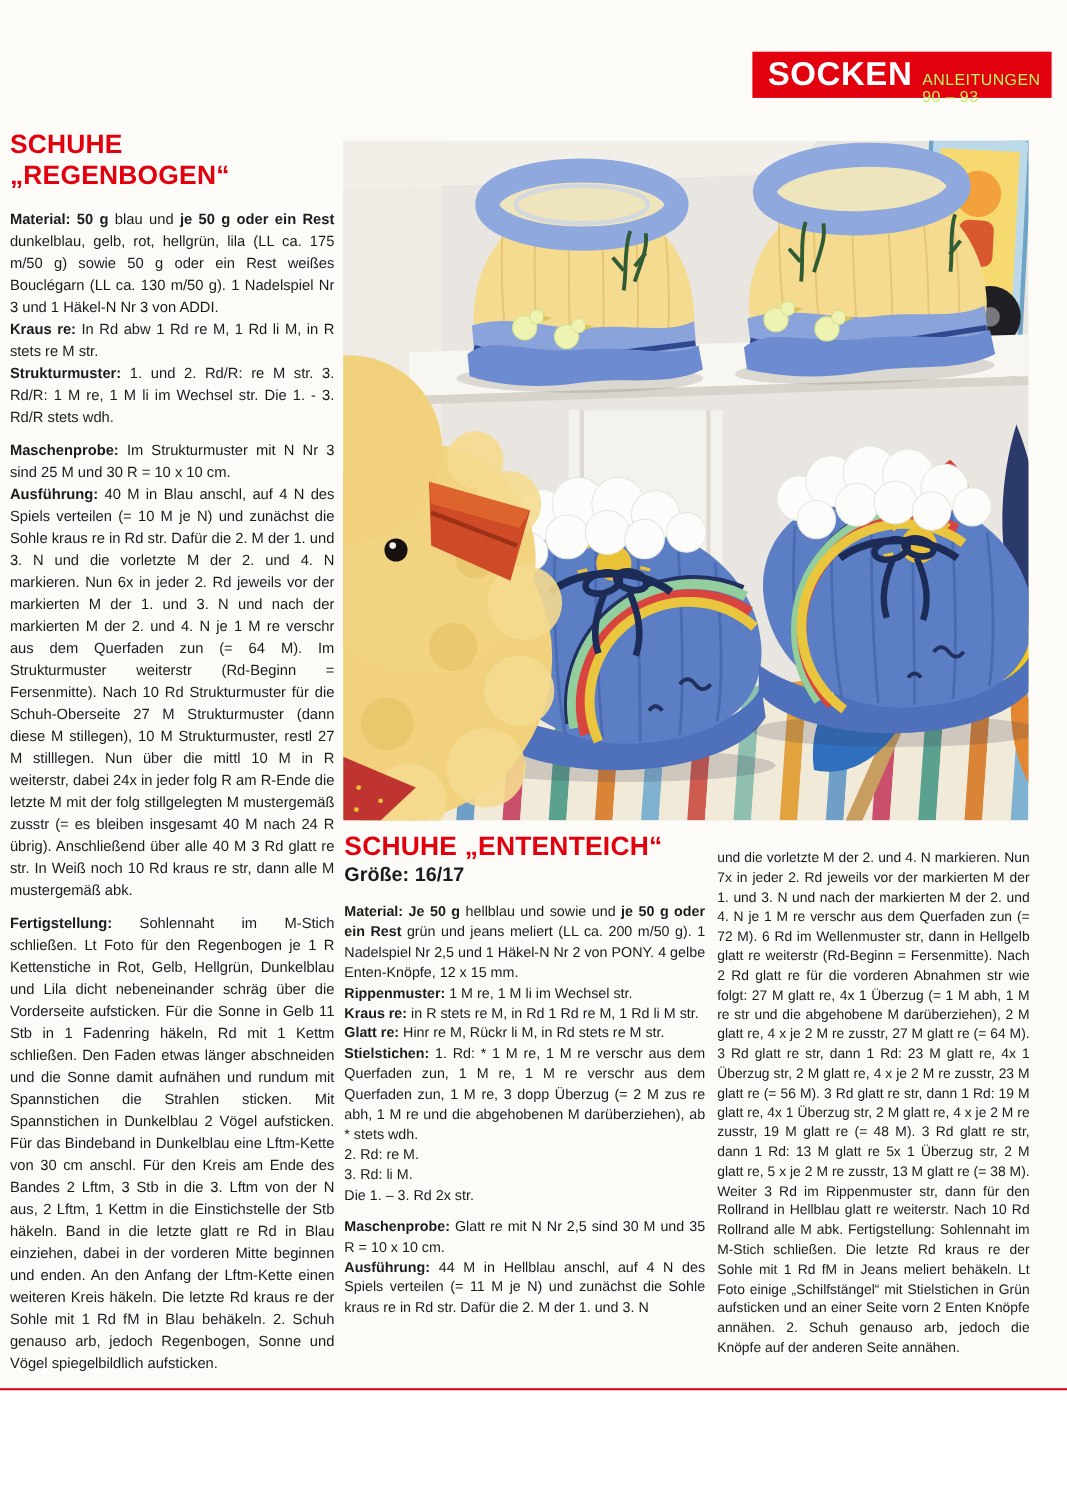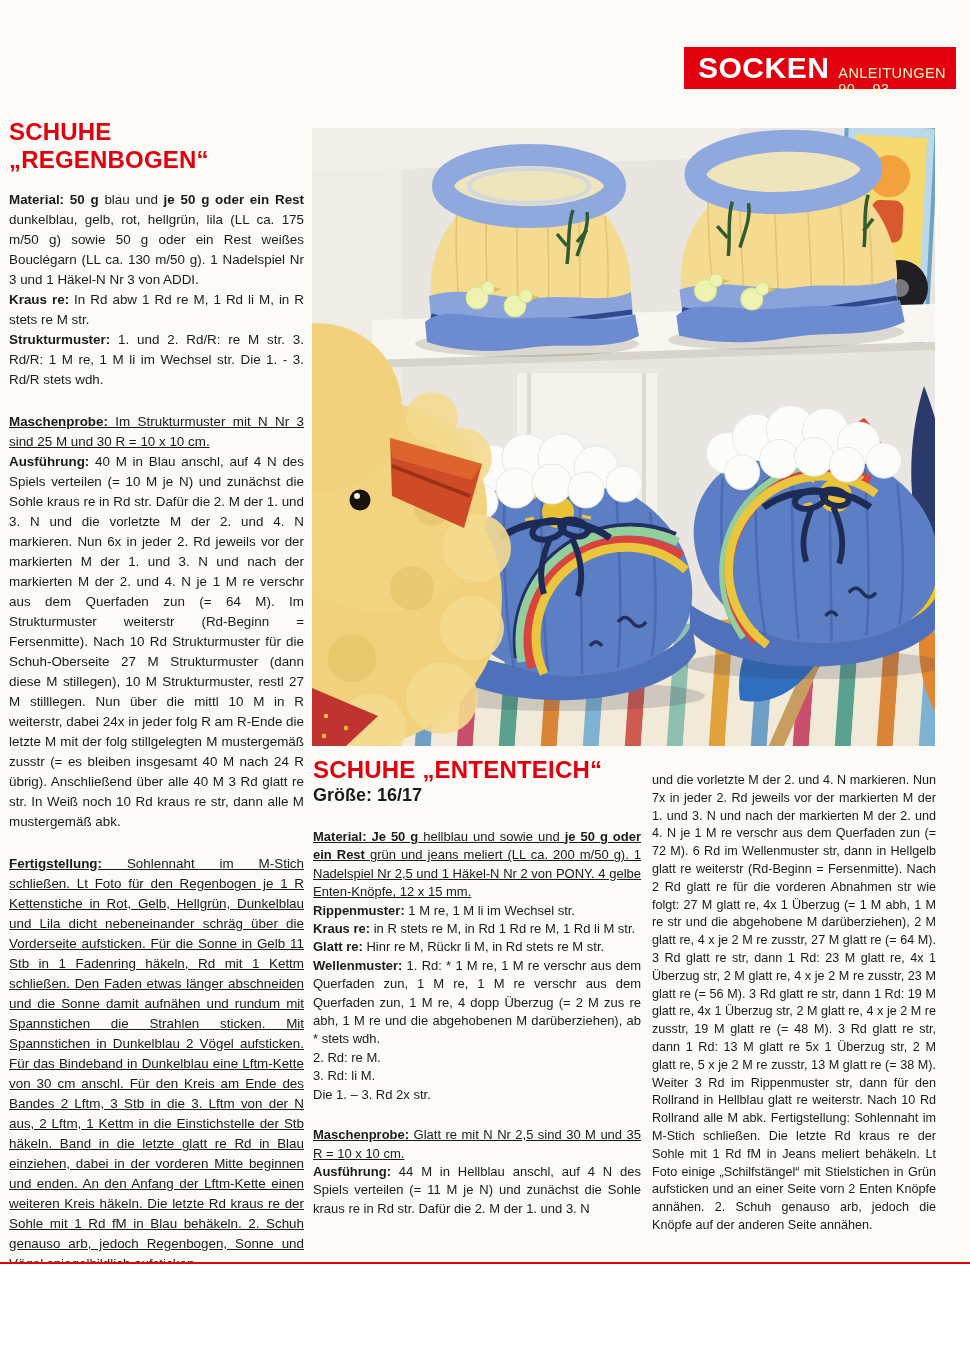--- a/index.html
+++ b/index.html
@@ -11,7 +11,7 @@
           background:var(--accent,#e2000f);display:flex;align-items:baseline;
           padding:0 0 0 14px;box-sizing:border-box;}
   .banner-title{color:#fff;font-weight:bold;font-size:30px;line-height:42px;letter-spacing:.5px;}
-  .banner-sub{color:#fef9c3;font-size:14.5px;margin-left:9px;letter-spacing:.4px;}
+  .banner-sub{color:#bef264;font-size:14.5px;margin-left:9px;letter-spacing:.4px;}
 
   
   .col{position:absolute;}

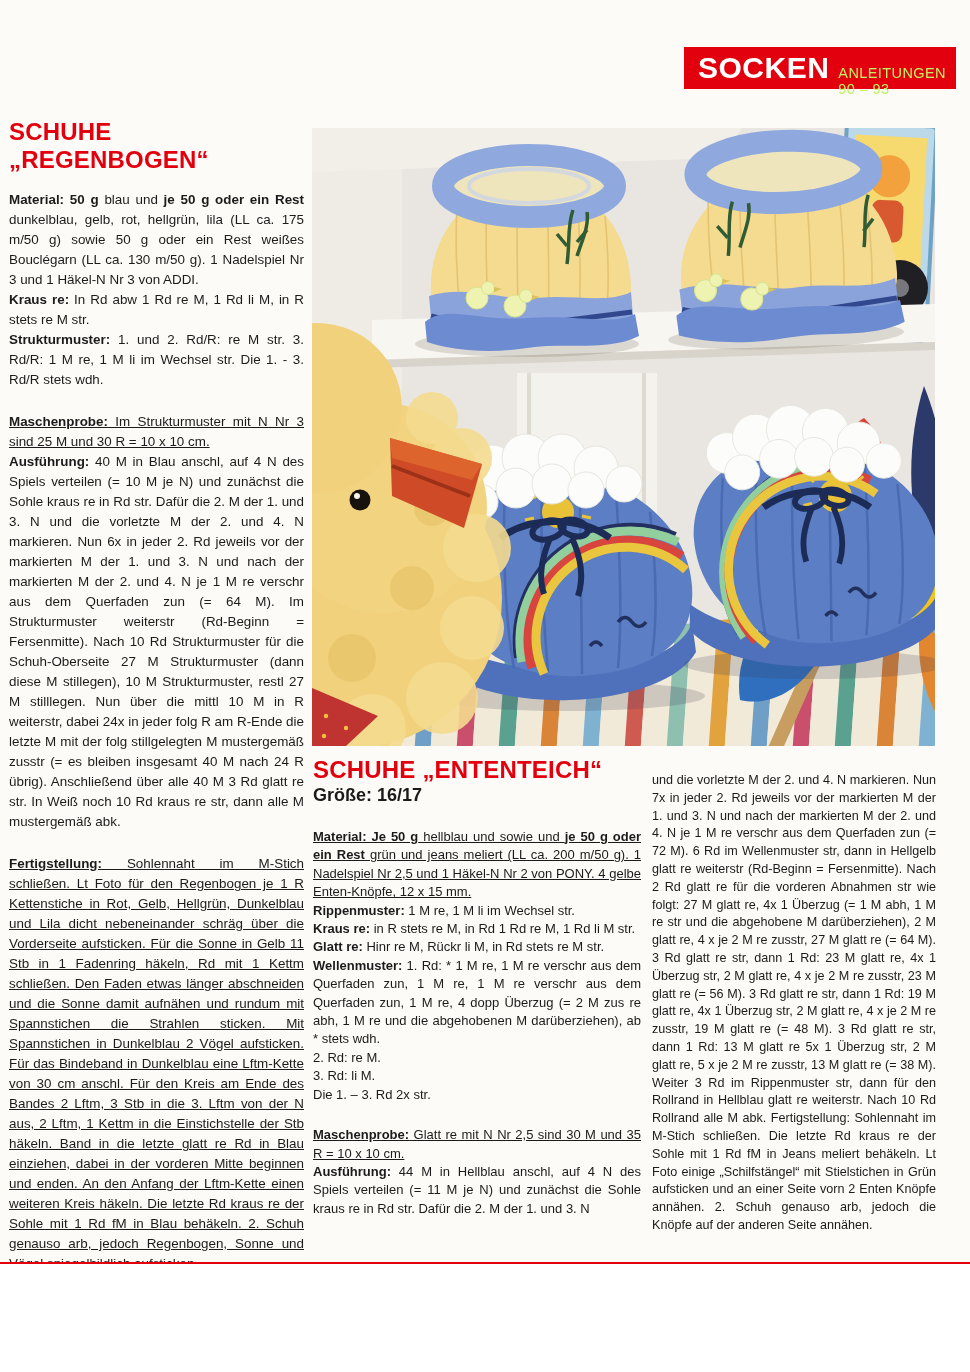--- a/index.html
+++ b/index.html
@@ -26,7 +26,7 @@
   .col-left .paras p{font-size:13.4px;line-height:20px;}
   .col-mid .paras p{font-size:13px;line-height:18.4px;}
   .col-right .paras p{font-size:12.6px;line-height:17.8px;}
-  .paras p.gap{margin-top:22px;text-decoration:underline;}
+  .paras p.gap{margin-top:10px;}
   .paras .b{font-weight:bold;}
 
   

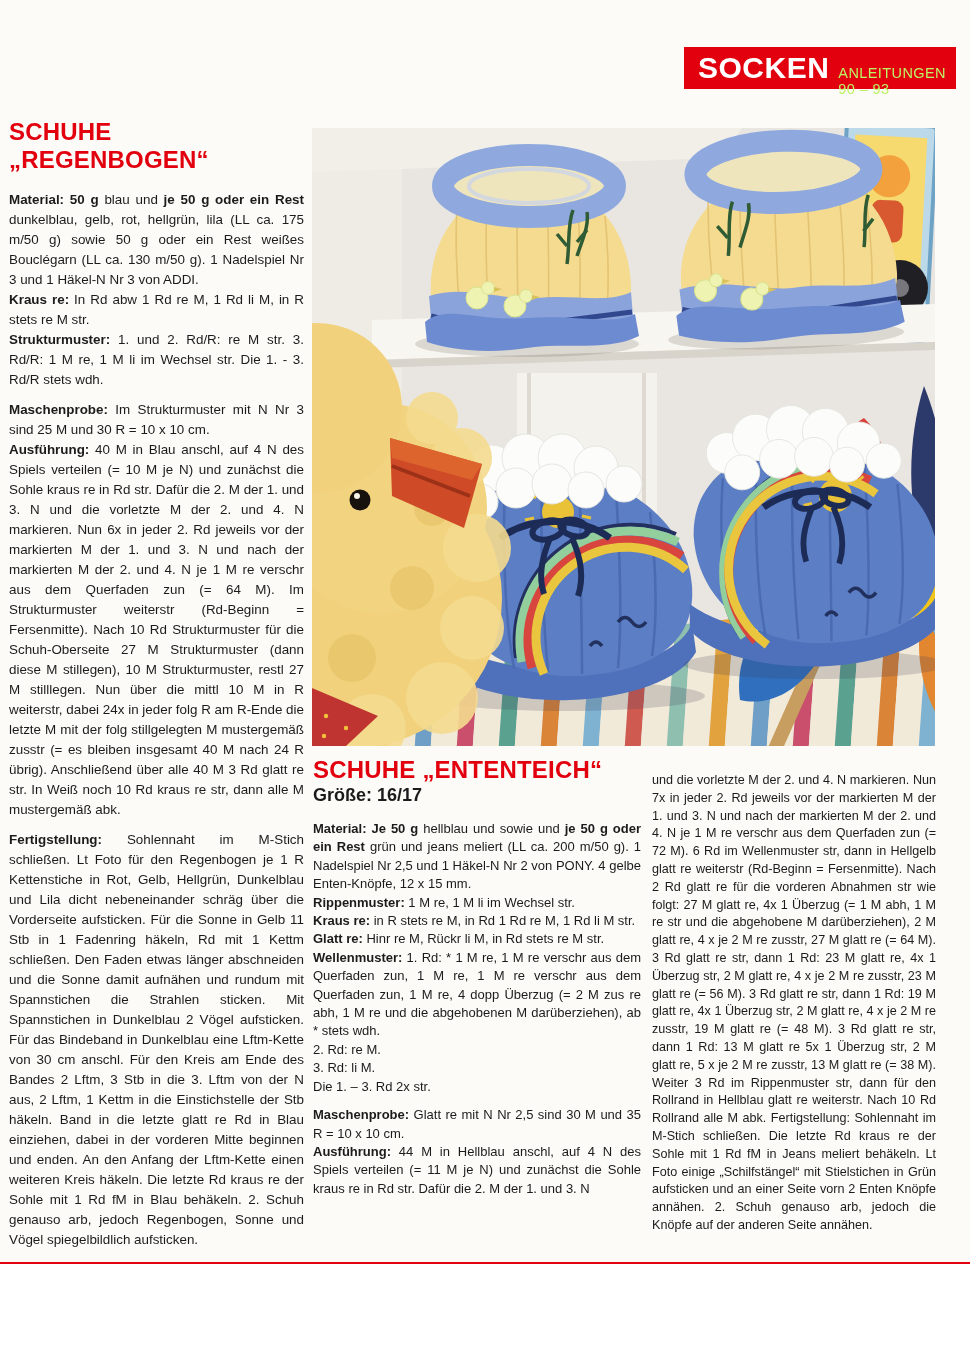--- a/index.html
+++ b/index.html
@@ -355,7 +355,7 @@
         <p><span class="b">Rippenmuster:</span><span> 1 M re, 1 M li im Wechsel str.</span></p>
         <p><span class="b">Kraus re:</span><span> in R stets re M, in Rd 1 Rd re M, 1 Rd li M str.</span></p>
         <p><span class="b">Glatt re:</span><span> Hinr re M, Rückr li M, in Rd stets re M str.</span></p>
-        <p><span class="b">Wellenmuster:</span><span> 1. Rd: * 1 M re, 1 M re verschr aus dem Querfaden zun, 1 M re, 1 M re verschr aus dem Querfaden zun, 1 M re, 4 dopp  Überzug (= 2 M zus re abh, 1 M re und die abgehobenen M darüberziehen), ab * stets wdh.</span></p>
+        <p><span class="b">Stielstichen:</span><span> 1. Rd: * 1 M re, 1 M re verschr aus dem Querfaden zun, 1 M re, 1 M re verschr aus dem Querfaden zun, 1 M re, 4 dopp  Überzug (= 2 M zus re abh, 1 M re und die abgehobenen M darüberziehen), ab * stets wdh.</span></p>
         <p><span>2. Rd: re M.</span></p>
         <p><span>3. Rd: li M.</span></p>
         <p><span>Die 1. – 3. Rd 2x str.</span></p>

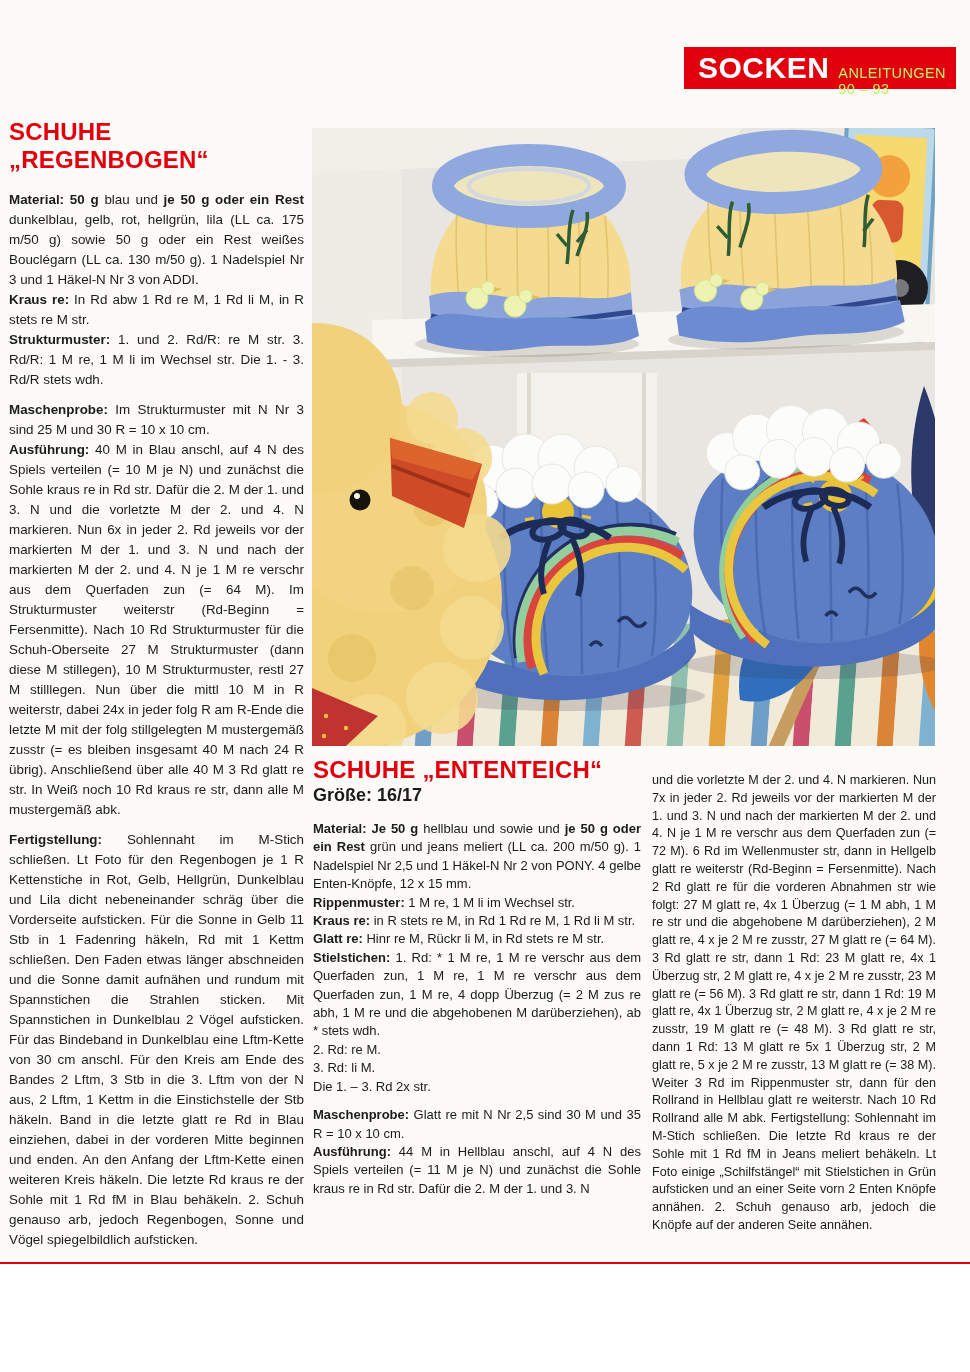--- a/index.html
+++ b/index.html
@@ -355,7 +355,7 @@
         <p><span class="b">Rippenmuster:</span><span> 1 M re, 1 M li im Wechsel str.</span></p>
         <p><span class="b">Kraus re:</span><span> in R stets re M, in Rd 1 Rd re M, 1 Rd li M str.</span></p>
         <p><span class="b">Glatt re:</span><span> Hinr re M, Rückr li M, in Rd stets re M str.</span></p>
-        <p><span class="b">Stielstichen:</span><span> 1. Rd: * 1 M re, 1 M re verschr aus dem Querfaden zun, 1 M re, 1 M re verschr aus dem Querfaden zun, 1 M re, 4 dopp  Überzug (= 2 M zus re abh, 1 M re und die abgehobenen M darüberziehen), ab * stets wdh.</span></p>
+        <p><span class="b">Stielstichen:</span><span> 1. Rd: * 1 M re, 1 M re verschr aus dem Querfaden zun, 1 M re, 1 M re verschr aus dem Querfaden zun, 1 M re, 3 dopp  Überzug (= 2 M zus re abh, 1 M re und die abgehobenen M darüberziehen), ab * stets wdh.</span></p>
         <p><span>2. Rd: re M.</span></p>
         <p><span>3. Rd: li M.</span></p>
         <p><span>Die 1. – 3. Rd 2x str.</span></p>

